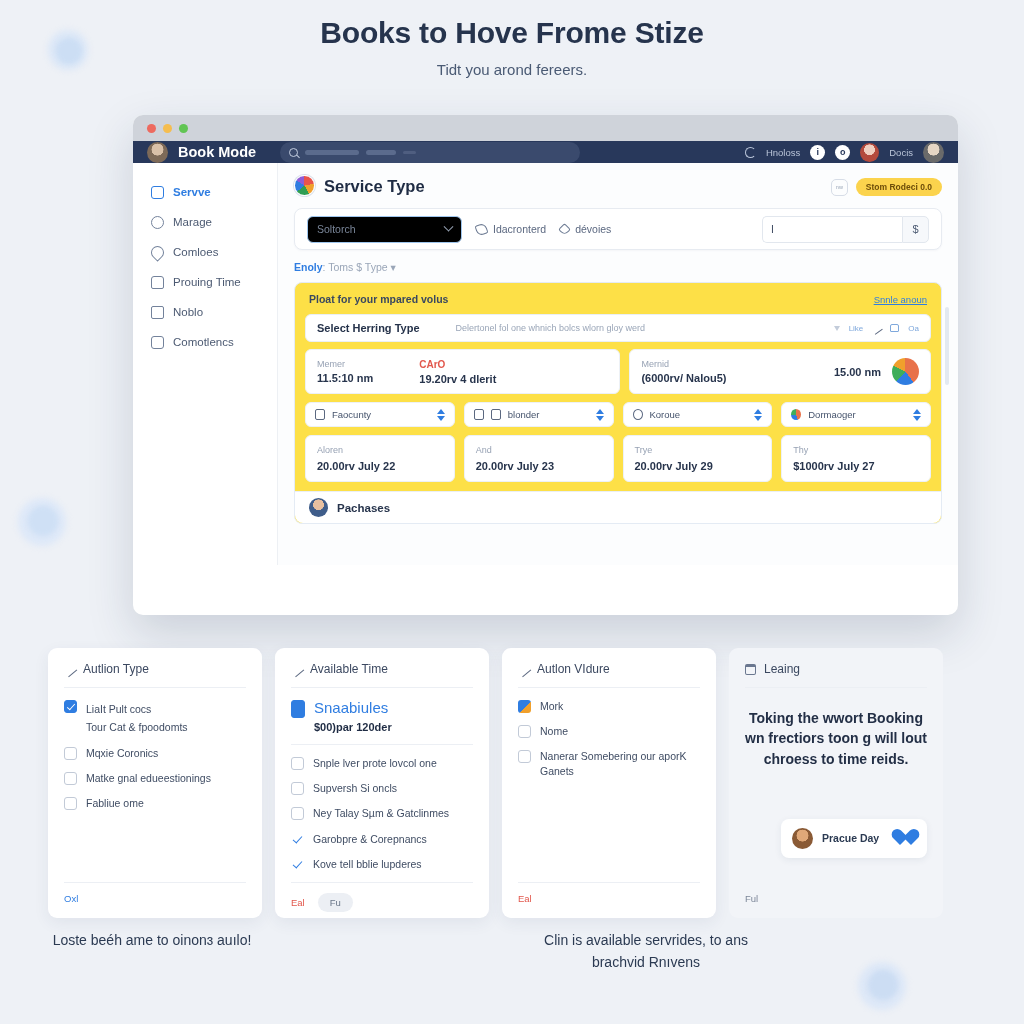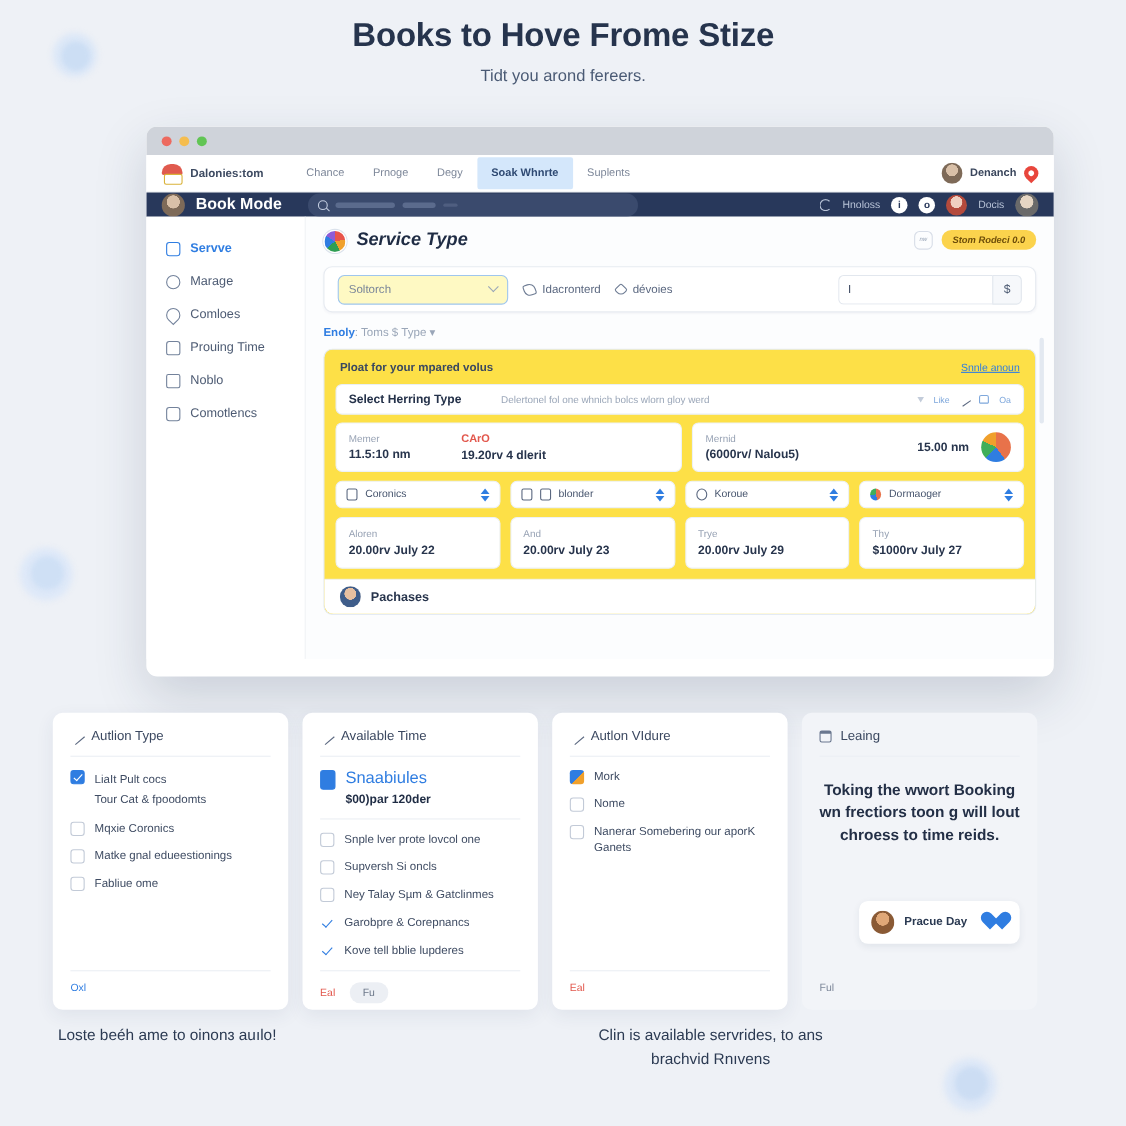--- a/index.html
+++ b/index.html
@@ -288,22 +288,6 @@
     <span class="dot g"></span>
   </div>
 
-  <div class="navbar">
-    <div class="brand">
-      <span class="brand-logo"></span>
-      <span class="brand-name">Dalonies:tom</span>
-    </div>
-    <div class="navtab">Chance</div>
-    <div class="navtab">Prnoge</div>
-    <div class="navtab">Degy</div>
-    <div class="navtab active">Soak Whnrte</div>
-    <div class="navtab">Suplents</div>
-    <div class="nav-right">
-      <span class="avatar" style="width:19px;height:19px"></span>
-      <span class="nav-user">Denanch</span>
-      <span class="pin"></span>
-    </div>
-  </div>
 
   <div class="appbar">
     <span class="avatar" style="width:21px;height:21px"></span>

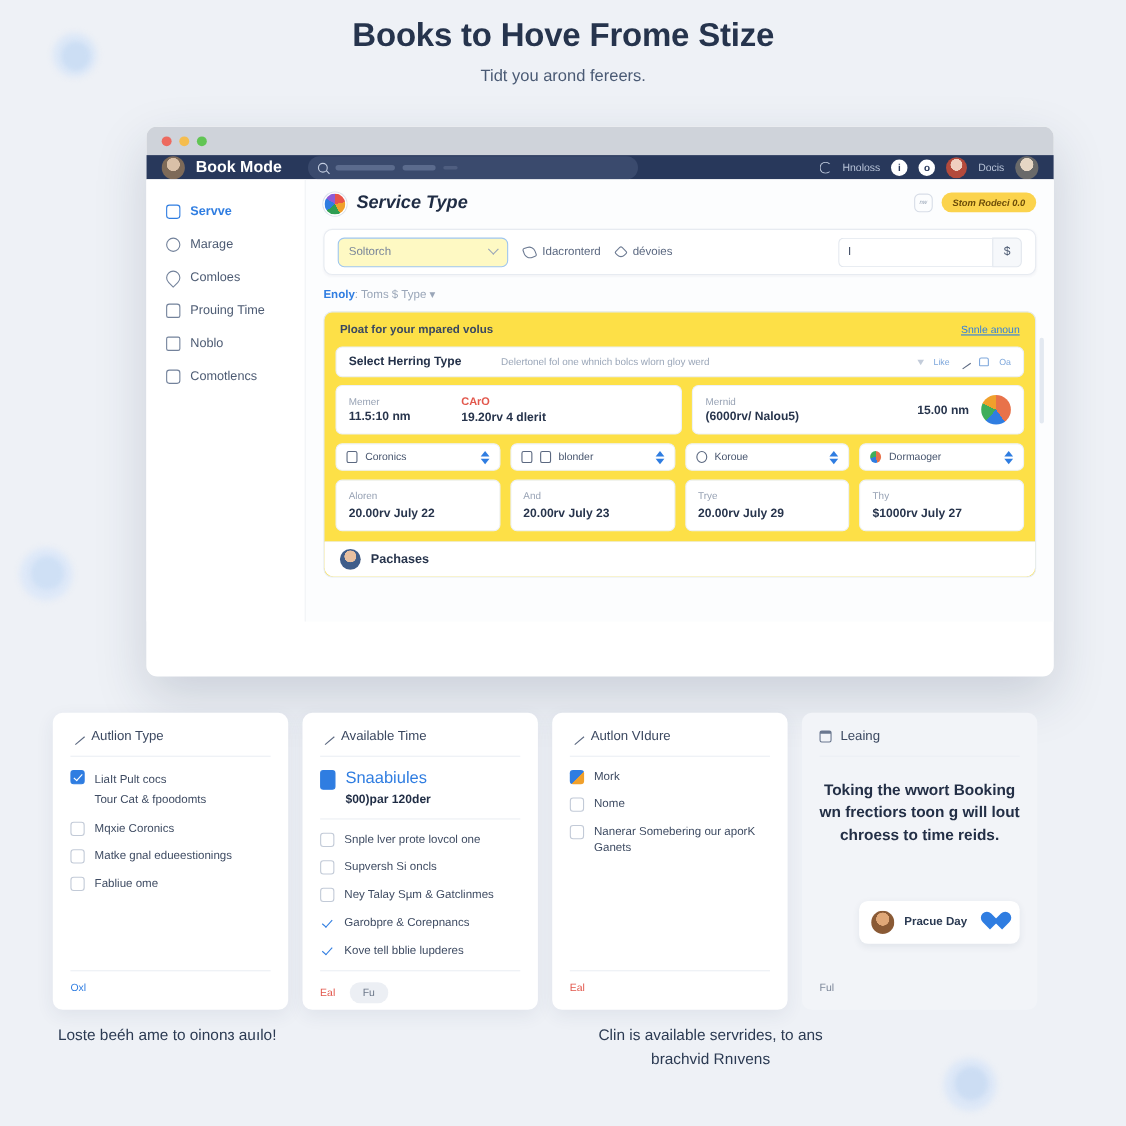--- a/index.html
+++ b/index.html
@@ -108,7 +108,7 @@
 
   .content { flex: 1; background: #fcfdfe; padding: 12px 16px 0 16px; overflow: hidden; }
 
-  .page-head { display: flex; align-items: flex-start; gap: 9px; font-style: italic; }
+  .page-head { display: flex; align-items: flex-end; gap: 9px; }
   .page-ico { width: 21px; height: 21px; border-radius: 50%;
      background: conic-gradient(#e8544a 0 22%, #f0a02c 22% 42%, #2f9e53 42% 64%, #2f7de1 64% 84%, #8e5bd6 84% 100%);
      border: 1.5px solid #fff; box-shadow: 0 0 0 1px #dbe2ec; }

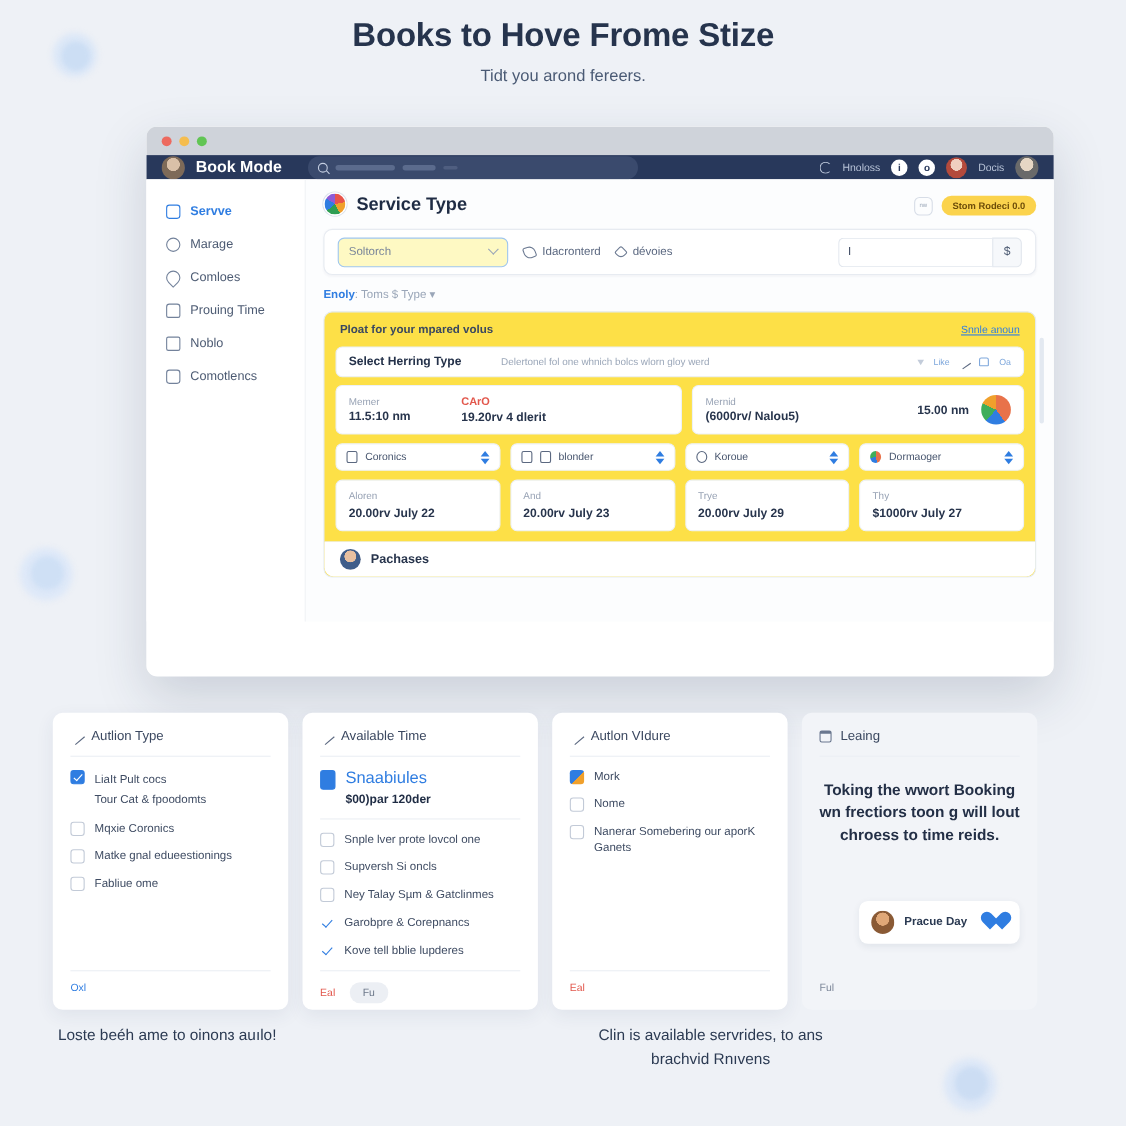--- a/index.html
+++ b/index.html
@@ -124,7 +124,7 @@
              padding: 0 12px; gap: 14px; box-shadow: 0 1px 2px rgba(40,60,90,.04); }
   .select { width: 155px; height: 27px; border: 1.4px solid #9fc6ee; border-radius: 6px;
             display: flex; align-items: center; padding: 0 9px; font-size: 10.5px;
-            color: #7a8699; background: #fef9c3; }
+            color: #7a8699; background: #000000; }
   .chev { margin-left: auto; width: 7px; height: 7px; border-right: 1.3px solid #9aa6b8;
           border-bottom: 1.3px solid #9aa6b8; transform: rotate(45deg) translate(-2px,-2px); }
   .tool-link { display: flex; align-items: center; gap: 6px; font-size: 10.5px; color: #5b6880; }

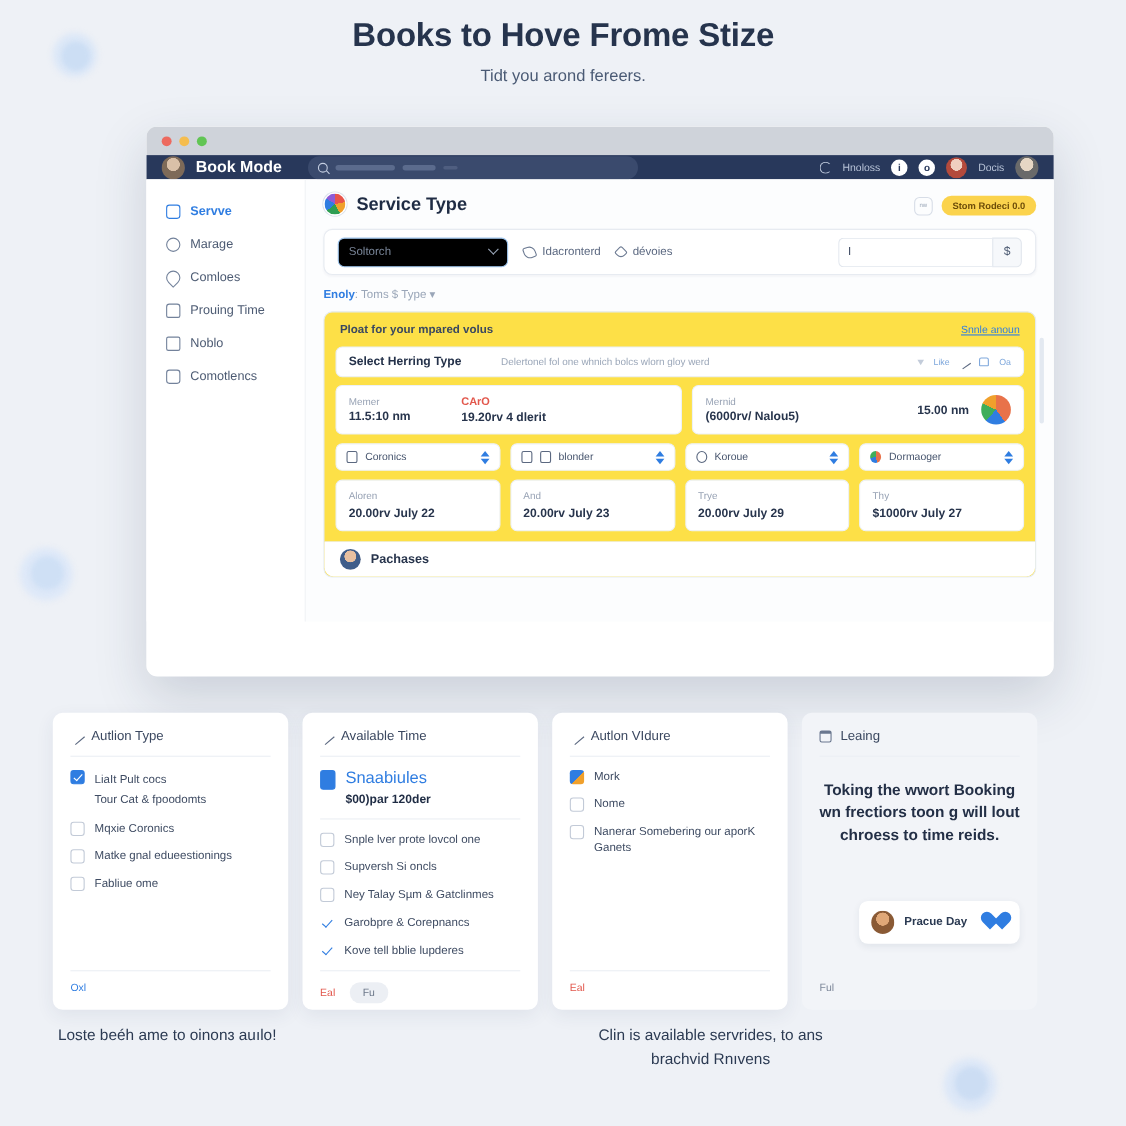--- a/index.html
+++ b/index.html
@@ -414,7 +414,7 @@
         <div class="selrow">
           <div class="sel-item">
             <span class="sel-ico"></span>
-            <span class="sel-lab">Coronics</span>
+            <span class="sel-lab">Faocunty</span>
             <span class="stepper">
               <span class="st-up"></span>
               <span class="st-dn"></span>

